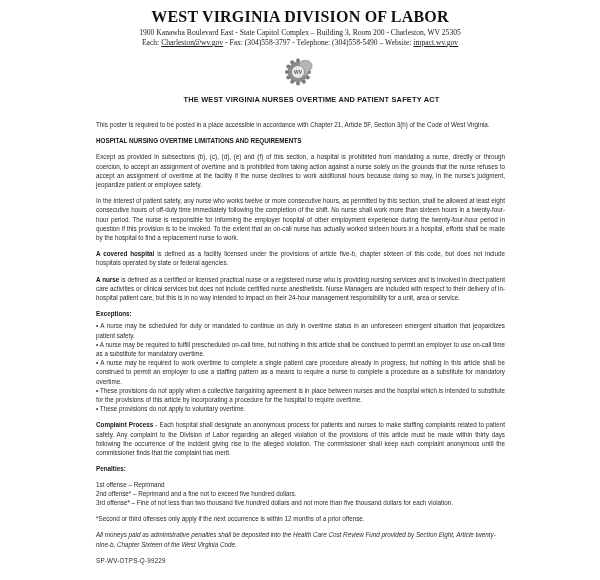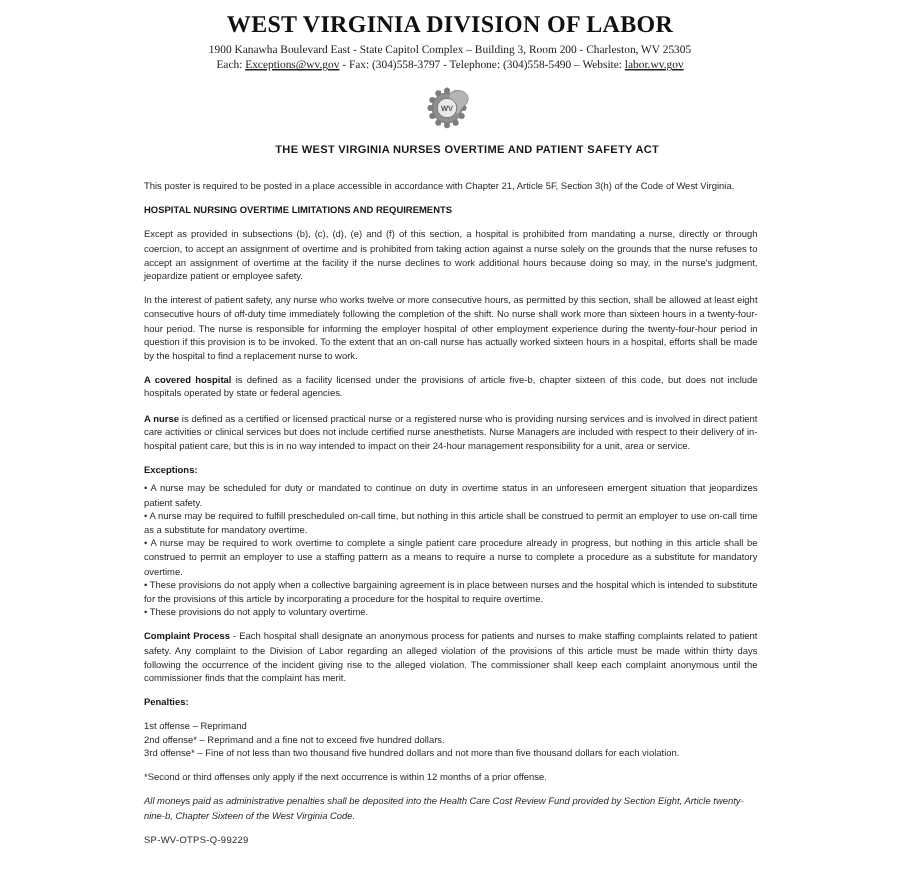--- a/index.html
+++ b/index.html
@@ -45,7 +45,7 @@
   <div class="hdr">
     <div class="org-title">WEST VIRGINIA DIVISION OF LABOR</div>
     <div class="addr">1900 Kanawha Boulevard East - State Capitol Complex – Building 3, Room 200 - Charleston, WV 25305</div>
-    <div class="contact"><span>Each: </span><a>Exceptions@wv.gov</a><span> - Fax: (304)558-3797 - Telephone: (304)558-5490 – Website: </span><a>labor.wv.gov</a></div>
+    <div class="contact"><span>Each: </span><a>Charleston@wv.gov</a><span> - Fax: (304)558-3797 - Telephone: (304)558-5490 – Website: </span><a>labor.wv.gov</a></div>
   </div>
 
   <div class="seal-wrap">

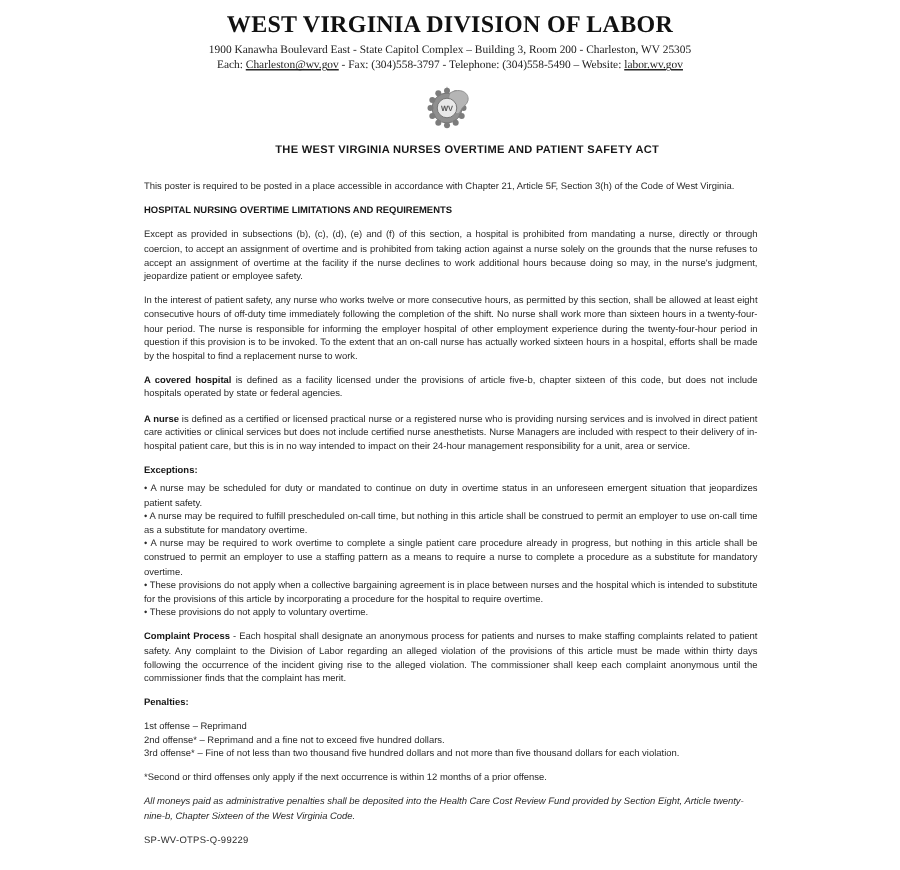--- a/index.html
+++ b/index.html
@@ -45,7 +45,7 @@
   <div class="hdr">
     <div class="org-title">WEST VIRGINIA DIVISION OF LABOR</div>
     <div class="addr">1900 Kanawha Boulevard East - State Capitol Complex – Building 3, Room 200 - Charleston, WV 25305</div>
-    <div class="contact"><span>Each: </span><a>Charleston@wv.gov</a><span> - Fax: (304)558-3797 - Telephone: (304)558-5490 – Website: </span><a>labor.wv.gov</a></div>
+    <div class="contact"><span>Each: </span><a>Charleston@wv.gov</a><span> - Fax: (304)558-3797 - Telephone: (304)558-5490 – Website: </span><a>impact.wv.gov</a></div>
   </div>
 
   <div class="seal-wrap">

